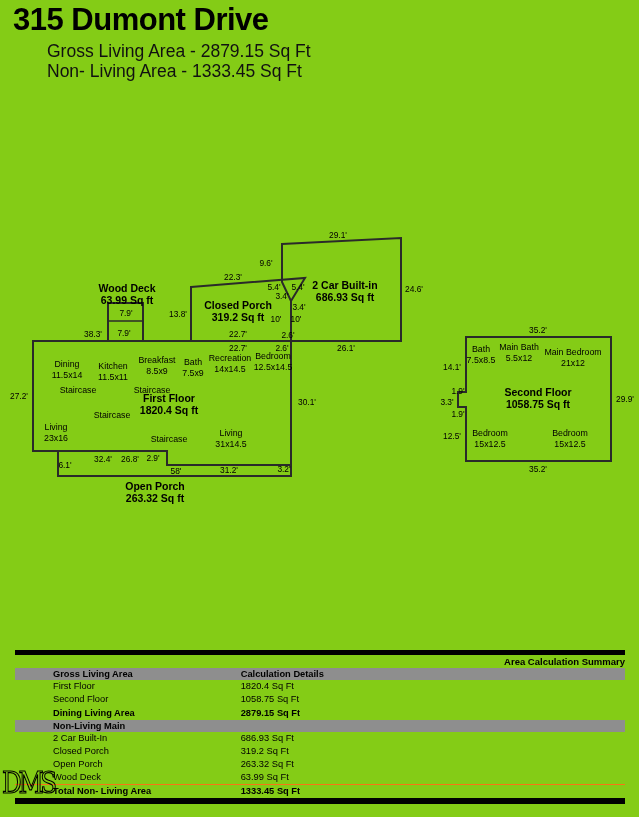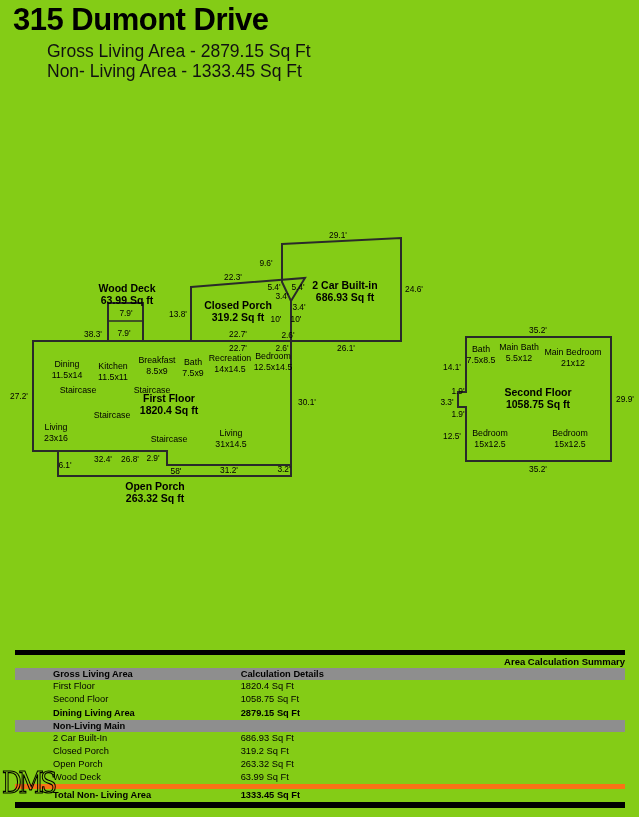--- a/index.html
+++ b/index.html
@@ -20,7 +20,7 @@
   .row .val{position:absolute;left:37%;width:30%;text-align:left;top:0;white-space:nowrap;}
   .row.gray{background:#8e8e8e;height:12px;line-height:12px;font-weight:bold;}
   .row.total{font-weight:bold;height:14px;line-height:14px;}
-  .row.total-last{font-weight:bold;border-top:5px solid #f97316;height:13px;line-height:13px;}
+  .row.total-last{font-weight:bold;border-top:1px solid #f97316;height:13px;line-height:13px;}
   .wm{position:absolute;left:2px;top:765px;z-index:3;font-family:"DejaVu Serif",serif;
       font-size:30px;color:transparent;-webkit-text-stroke:1.2px #000;
       letter-spacing:-4px;transform:scaleX(.82);transform-origin:left top;}

